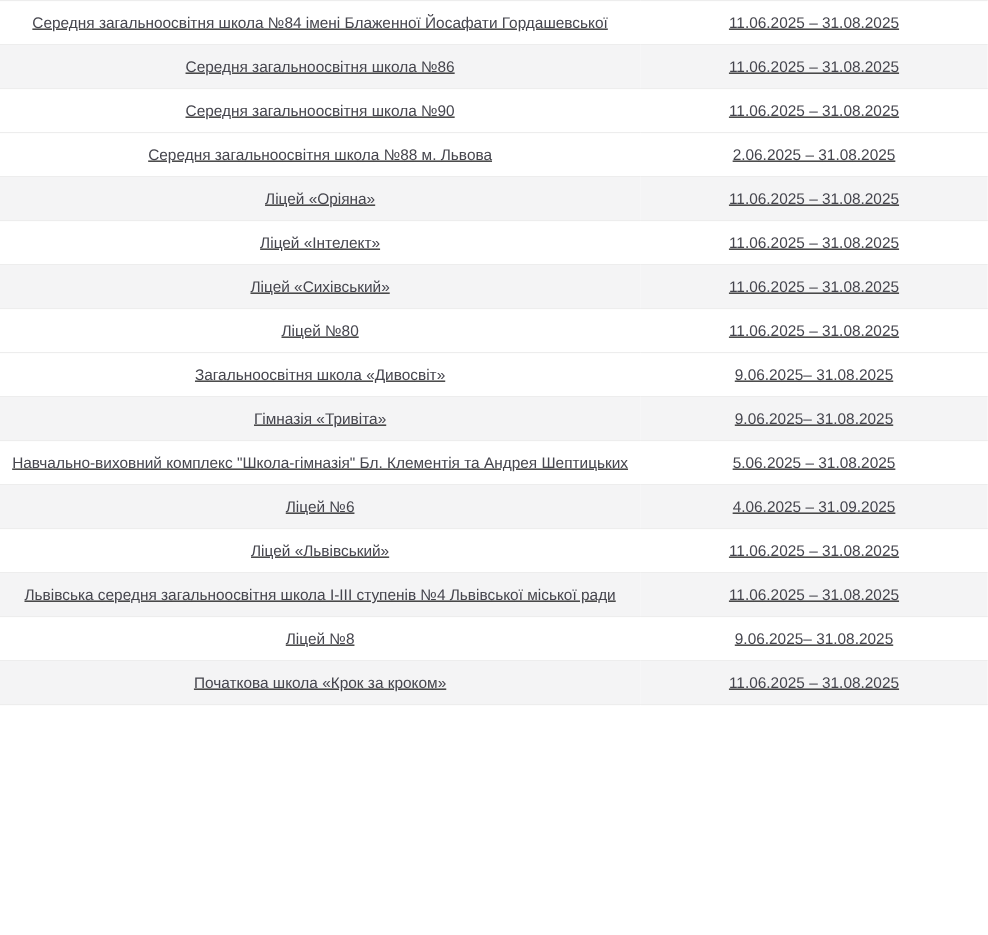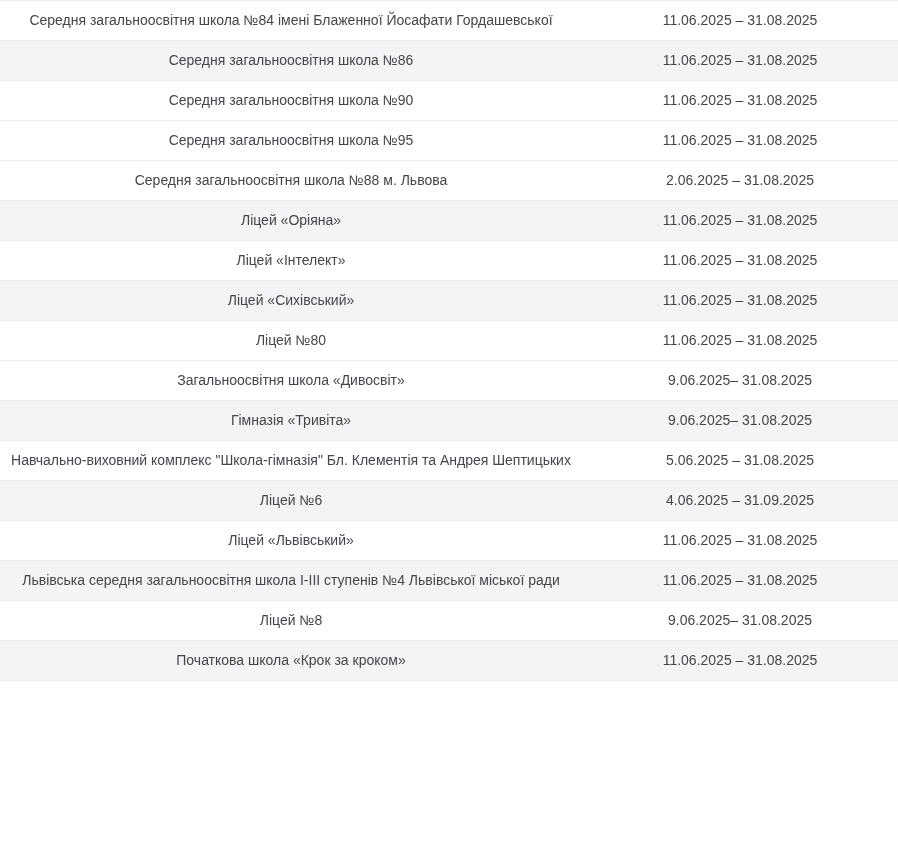--- a/index.html
+++ b/index.html
@@ -24,6 +24,7 @@
     width: 898px;
     border-collapse: collapse;
     table-layout: fixed;
+    text-decoration: underline;
   }
   col.col-school { width: 582px; }
   col.col-period { width: 316px; }

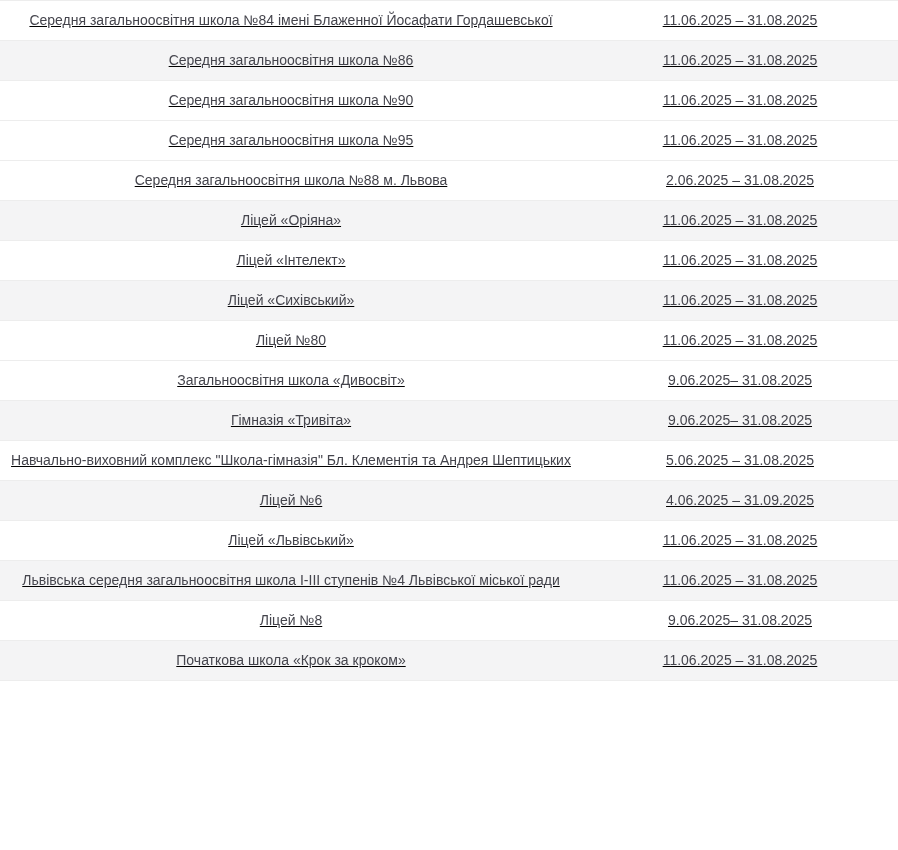--- a/index.html
+++ b/index.html
@@ -70,10 +70,6 @@
     <td class="period">11.06.2025 – 31.08.2025</td>
   </tr>
       <tr class="row">
-    <td class="school">Середня загальноосвітня школа №95</td>
-    <td class="period">11.06.2025 – 31.08.2025</td>
-  </tr>
-      <tr class="row">
     <td class="school">Середня загальноосвітня школа №88 м. Львова</td>
     <td class="period">2.06.2025 – 31.08.2025</td>
   </tr>

